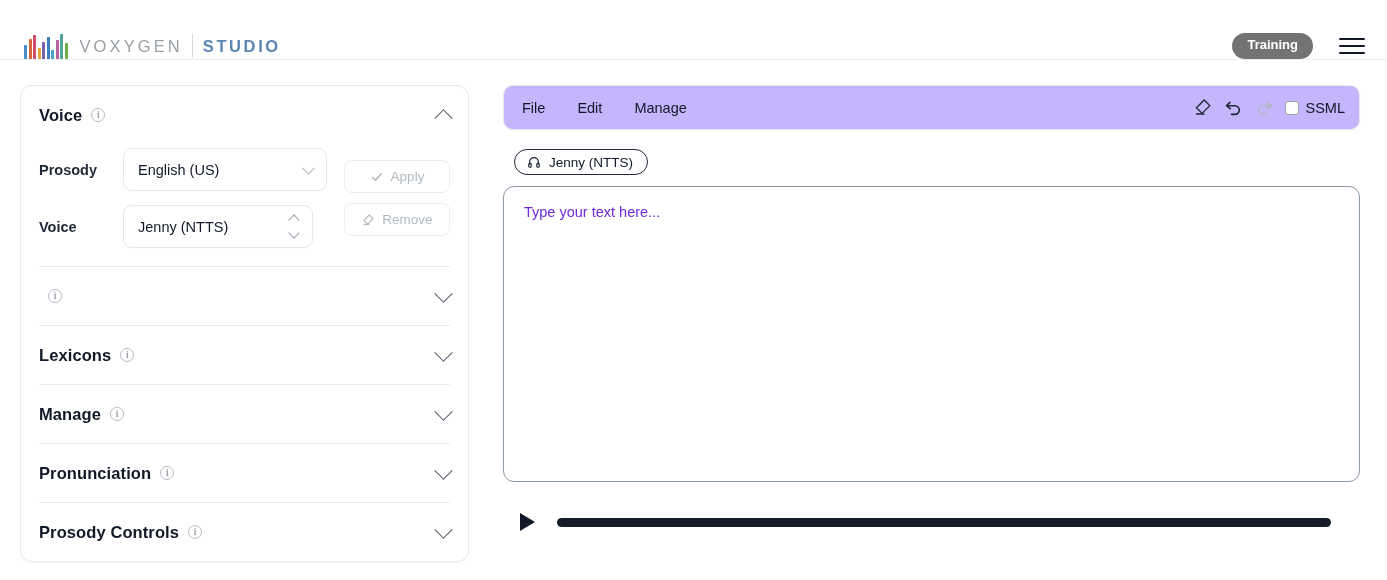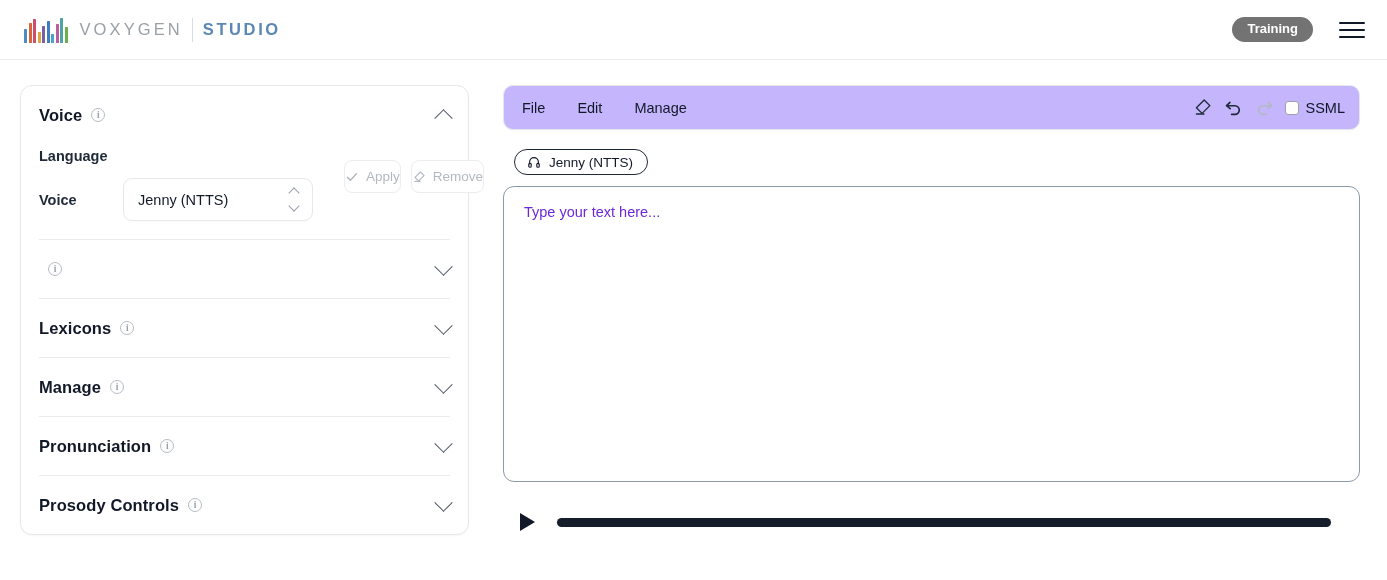--- a/index.html
+++ b/index.html
@@ -18,7 +18,7 @@
     width: 1387px; height: 60px;
     background: #ffffff;
     border-bottom: 1px solid #eceef1;
-    display: flex; align-items: center;
+    display: flex; align-items: flex-end;
   }
   .brand { display: flex; align-items: center; margin-left: 24px; }
   .logo-bars { display: flex; align-items: flex-end; height: 26px; gap: 1.5px; }

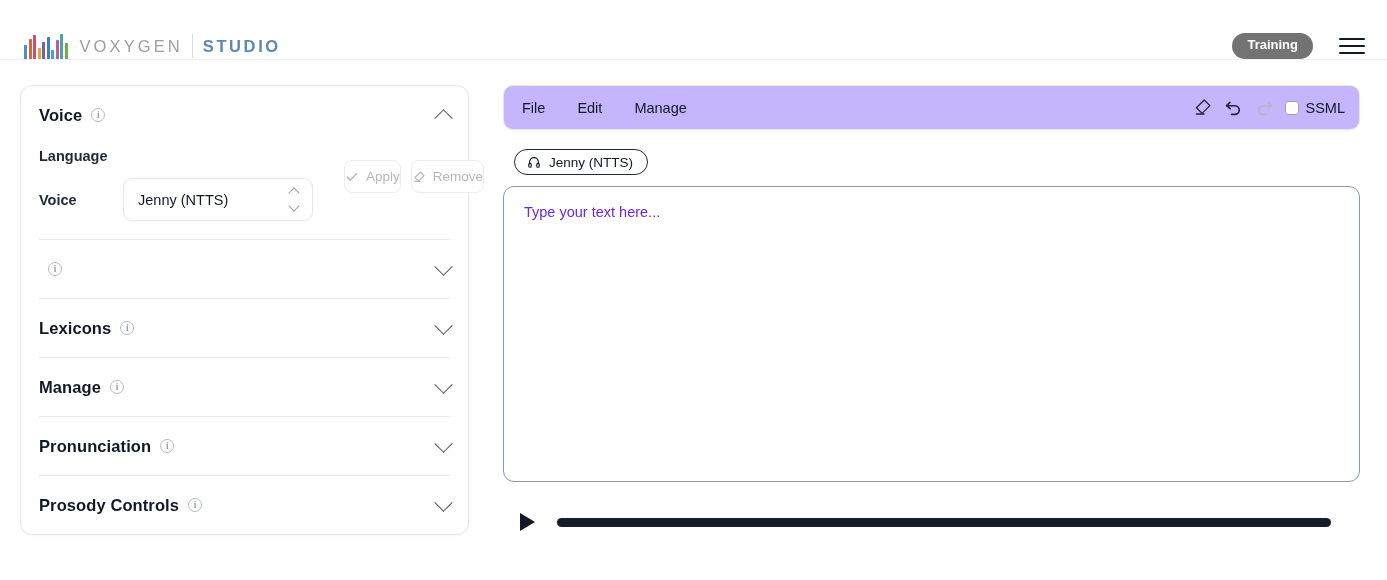--- a/index.html
+++ b/index.html
@@ -251,7 +251,7 @@
     <div class="voice-body">
       <div class="voice-fields">
         <div class="field-row">
-          <span class="field-label">Language</span>
+          <span class="field-label">Prosody</span>
         </div>
         <div class="field-row">
           <span class="field-label">Voice</span>

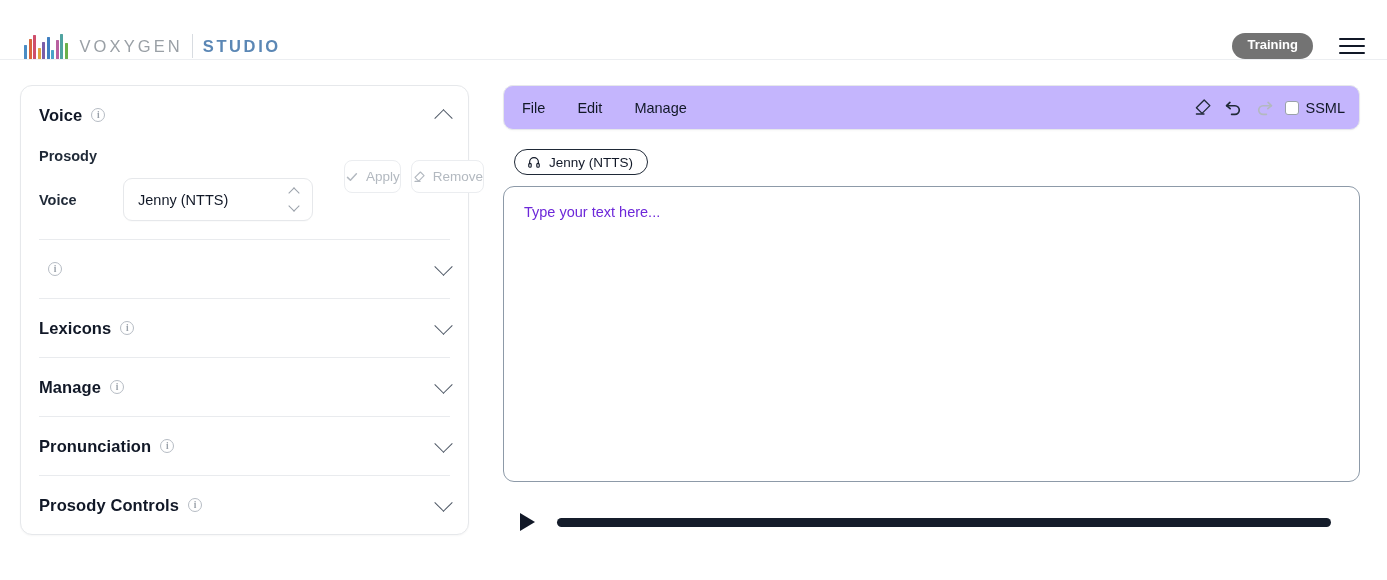--- a/index.html
+++ b/index.html
@@ -252,6 +252,10 @@
       <div class="voice-fields">
         <div class="field-row">
           <span class="field-label">Prosody</span>
+          <div class="select-box select-lang">
+            <span>English (US)</span>
+            <span class="sel-chev"></span>
+          </div>
         </div>
         <div class="field-row">
           <span class="field-label">Voice</span>

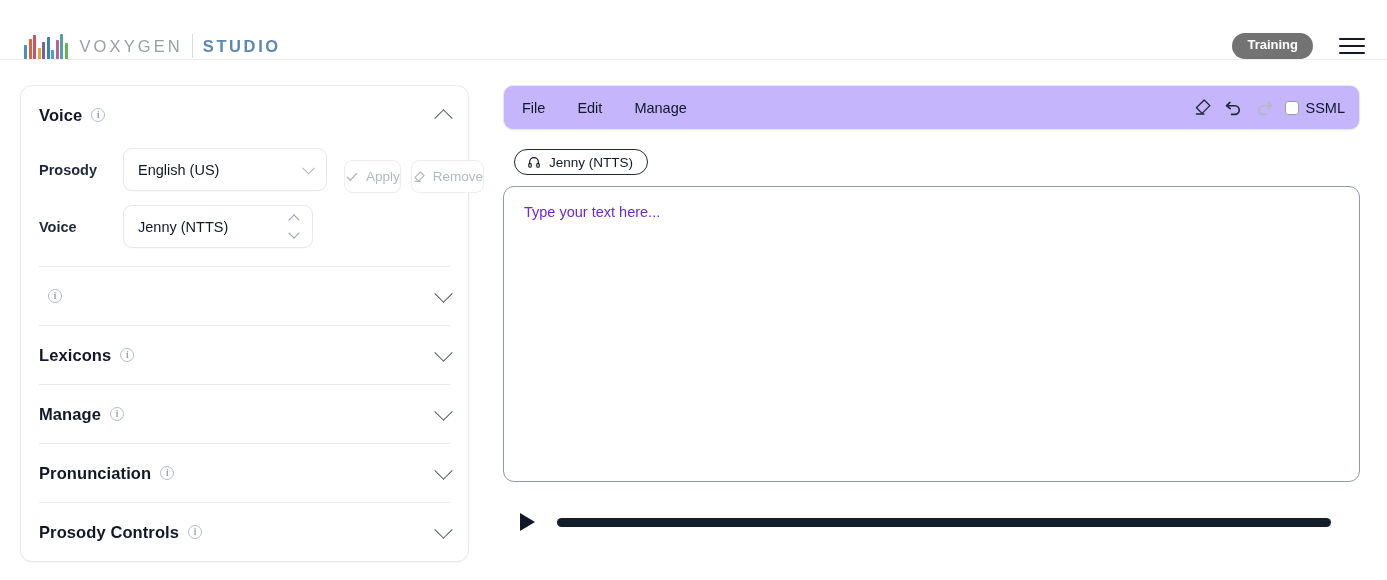--- a/index.html
+++ b/index.html
@@ -137,7 +137,7 @@
   .voice-actions {
     flex: 0 0 auto; width: 106px;
     padding-top: 12px;
-    display: flex; flex-direction: row; gap: 10px;
+    display: flex; flex-direction: column; gap: 10px;
   }
   .ghost-btn {
     height: 33px; border: 1px solid #ebedf0; border-radius: 8px;

